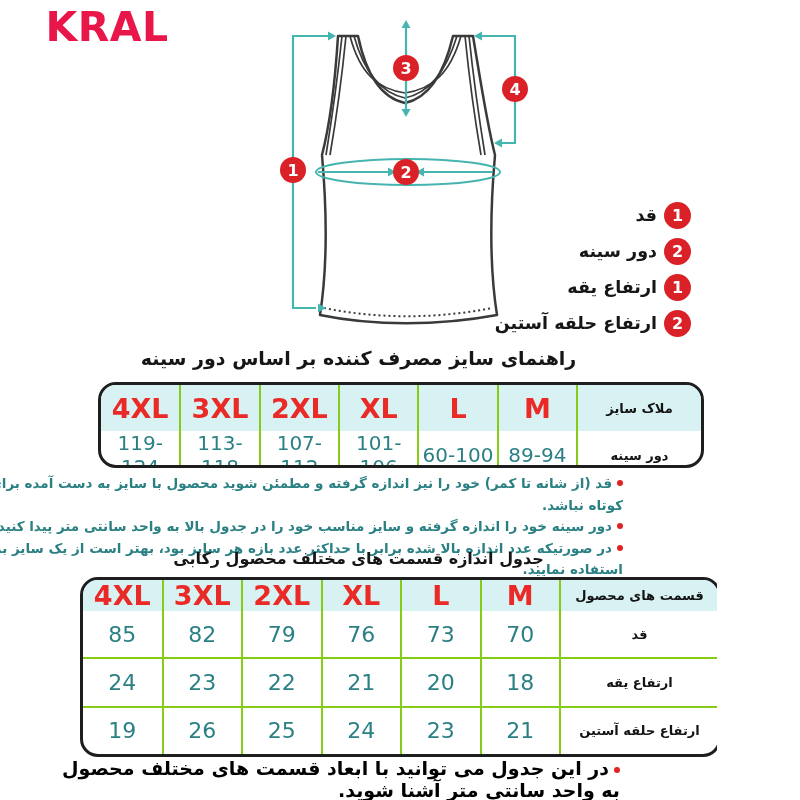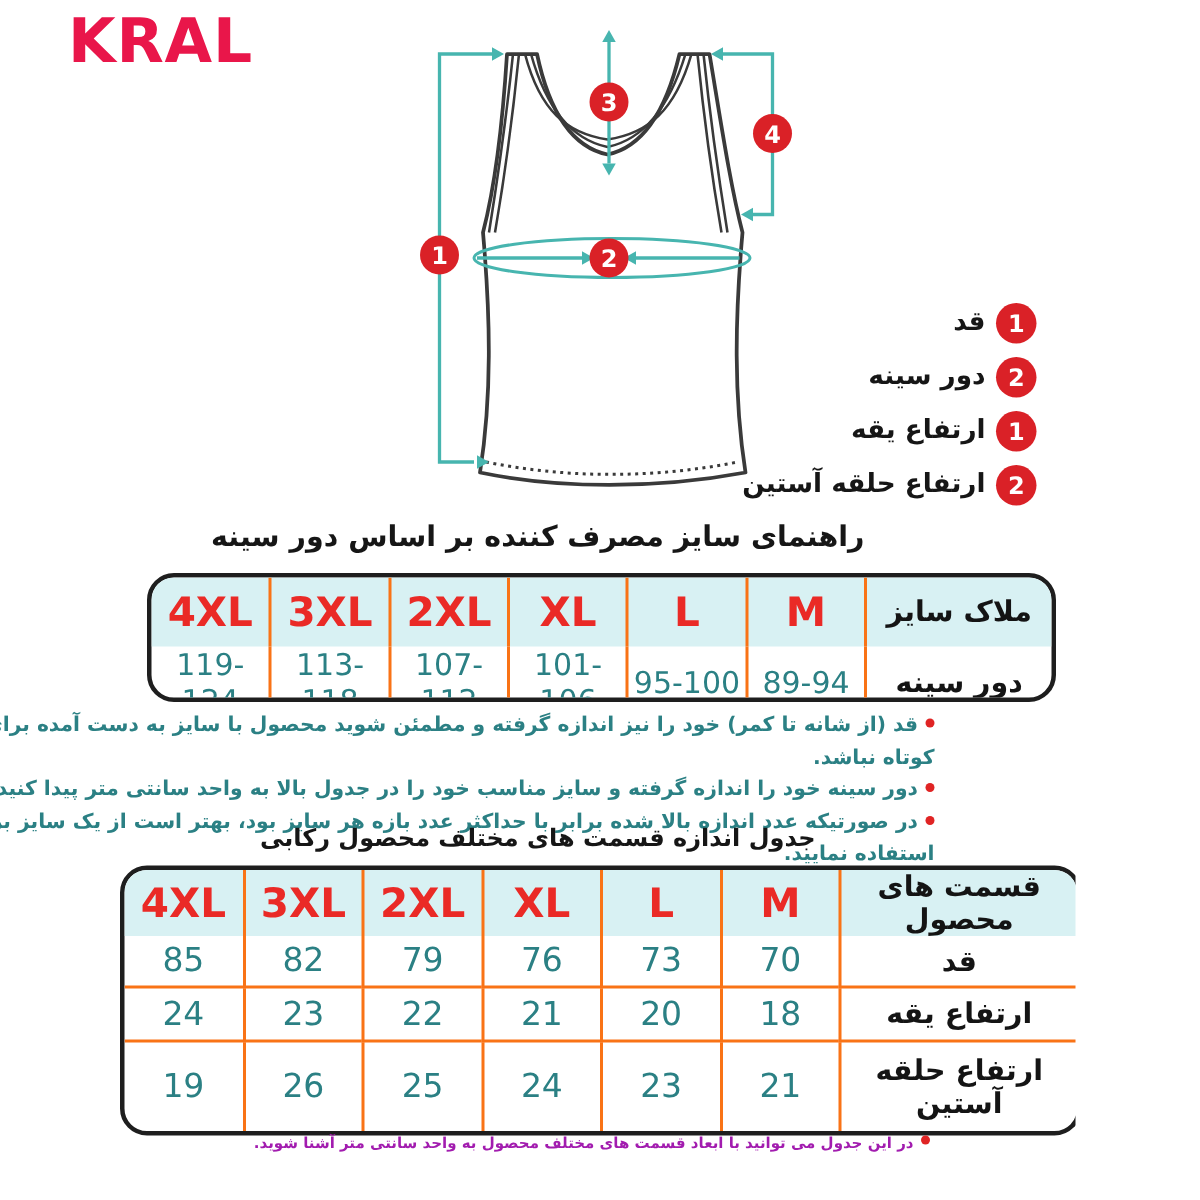--- a/index.html
+++ b/index.html
@@ -36,7 +36,7 @@
   .tbox tr > *:last-child { border-left:0; }
   .tbox thead th { background:#d8f1f3; }
   .size-cell { color:#ea2a26; font-size:27px; font-weight:600; font-family:"DejaVu Sans", sans-serif; }
-  .lbl-cell { color:#141414; font-size:19px; font-weight:700; }
+  .lbl-cell { color:#141414; font-size:13px; font-weight:700; }
   .num { color:#2b8084; font-weight:400; direction:ltr; unicode-bidi:embed; }
   .t1 { left:98px; top:382px; width:606px; height:86px; }
   .t1 thead th { height:46px; }

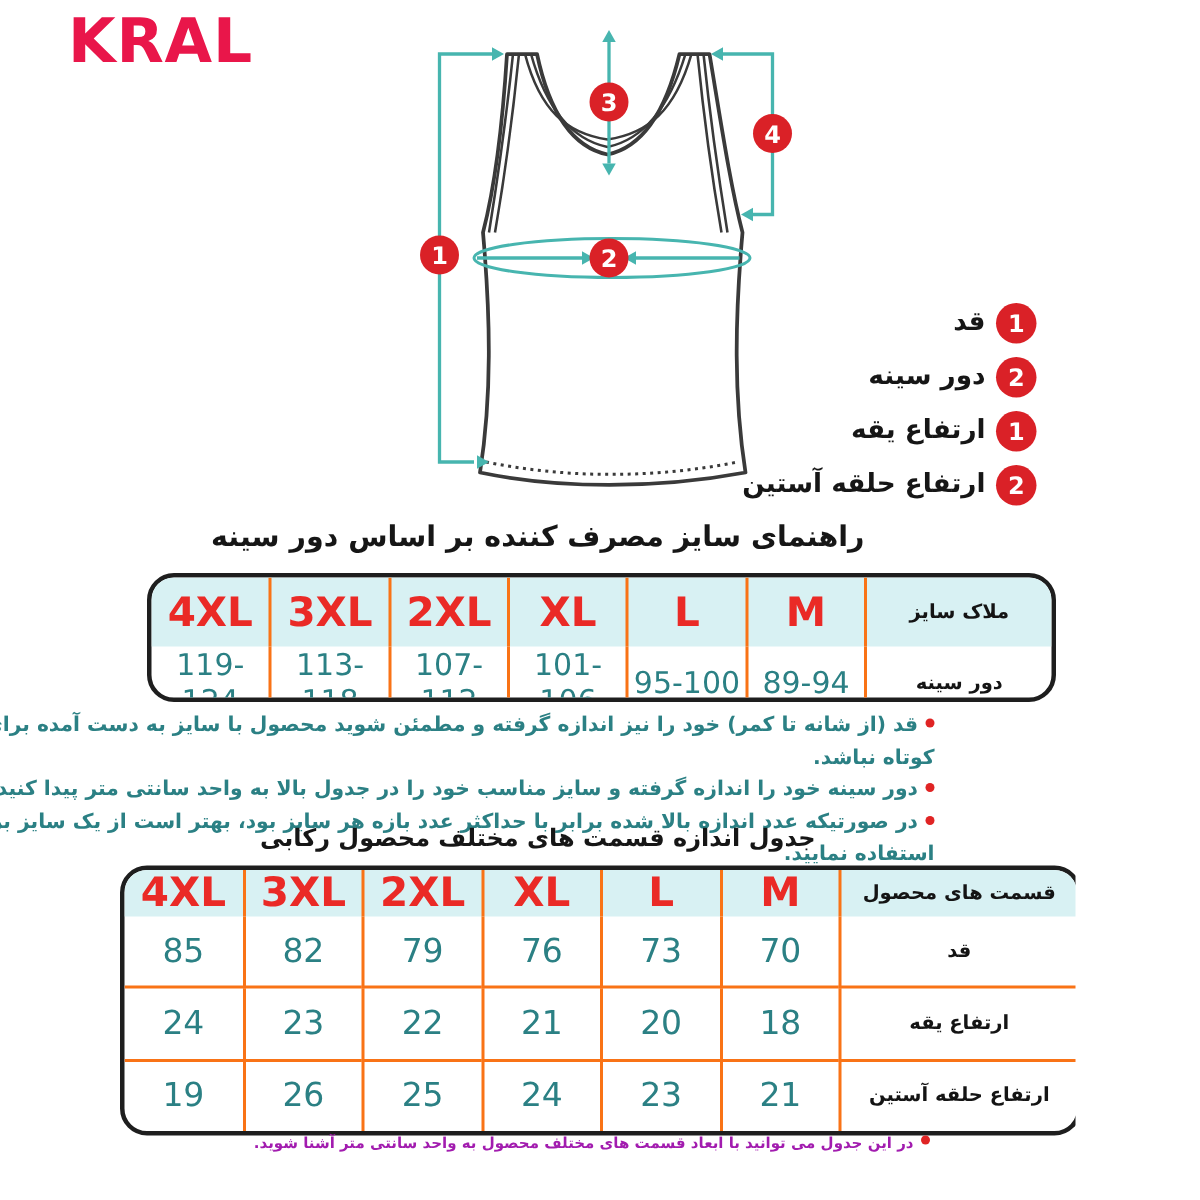--- a/index.html
+++ b/index.html
@@ -158,7 +158,7 @@
         <tr>
           <td class="lbl-cell lblcol">دور سینه</td>
           <td class="num">89-94</td>
-          <td class="num">95-100</td>
+          <td class="num">60-100</td>
           <td class="num">101-106</td>
           <td class="num">107-112</td>
           <td class="num">113-118</td>

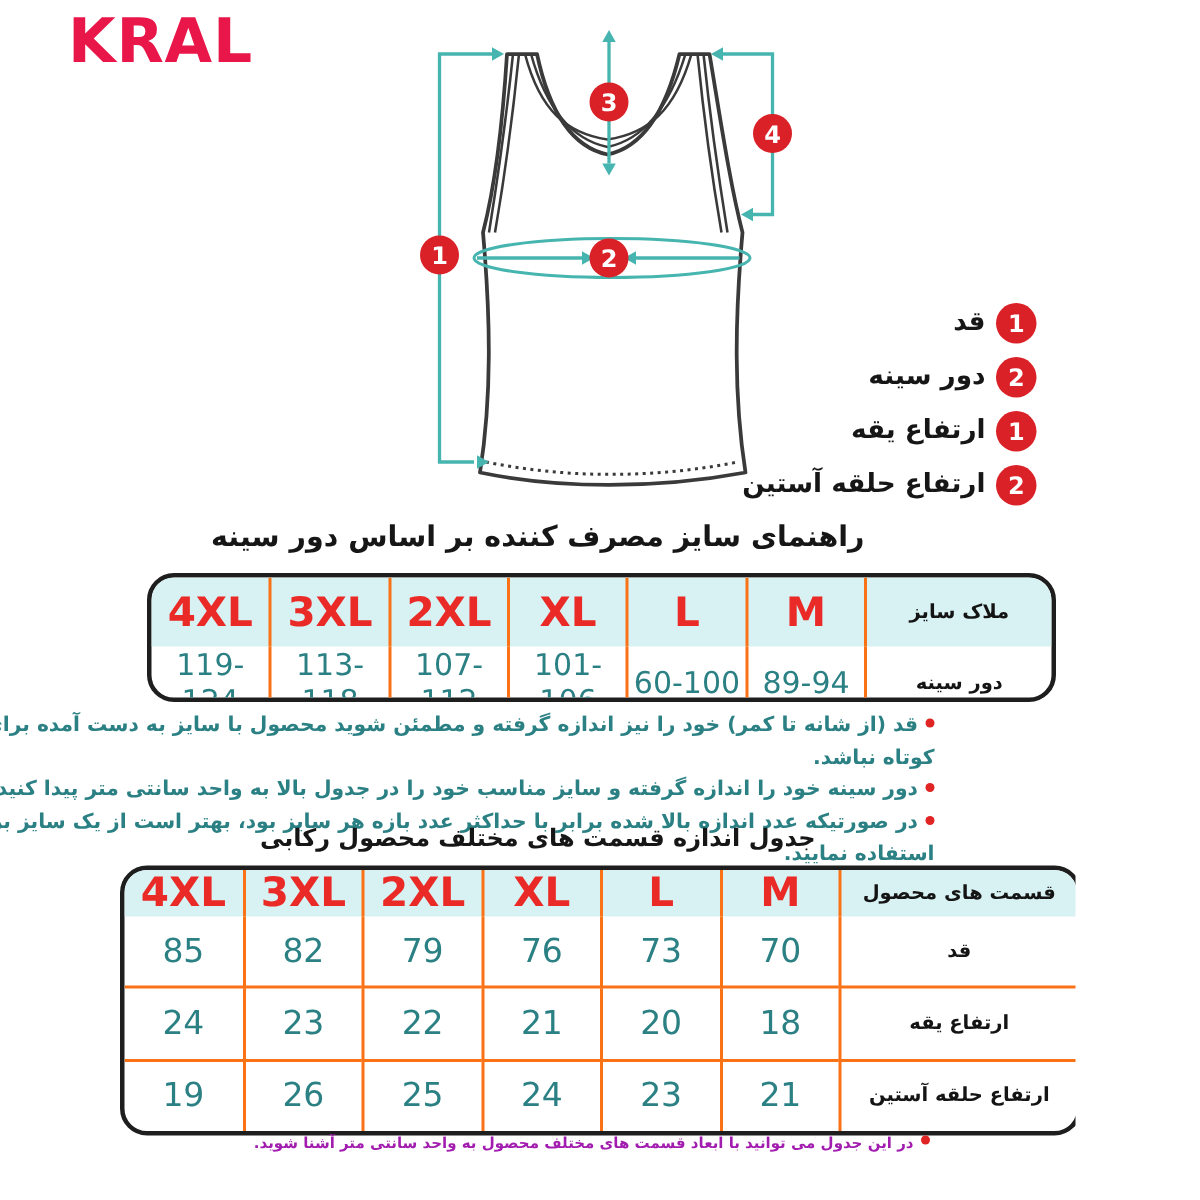--- a/index.html
+++ b/index.html
@@ -29,7 +29,7 @@
   
   .tbox { position:absolute; border:3px solid #1e1e1e; border-radius:18px; overflow:hidden; background:#fff; }
   .tbox table { width:100%; height:100%; border-collapse:collapse; table-layout:fixed; direction:rtl; }
-  .tbox th, .tbox td { border:2px solid #f97316; text-align:center; vertical-align:middle; padding:0; }
+  .tbox th, .tbox td { border:2px solid #84cc16; text-align:center; vertical-align:middle; padding:0; }
   .tbox tr:first-child > * { border-top:0; }
   .tbox tr:last-child > * { border-bottom:0;margin-left:48px; }
   .tbox tr > *:first-child { border-right:0; }

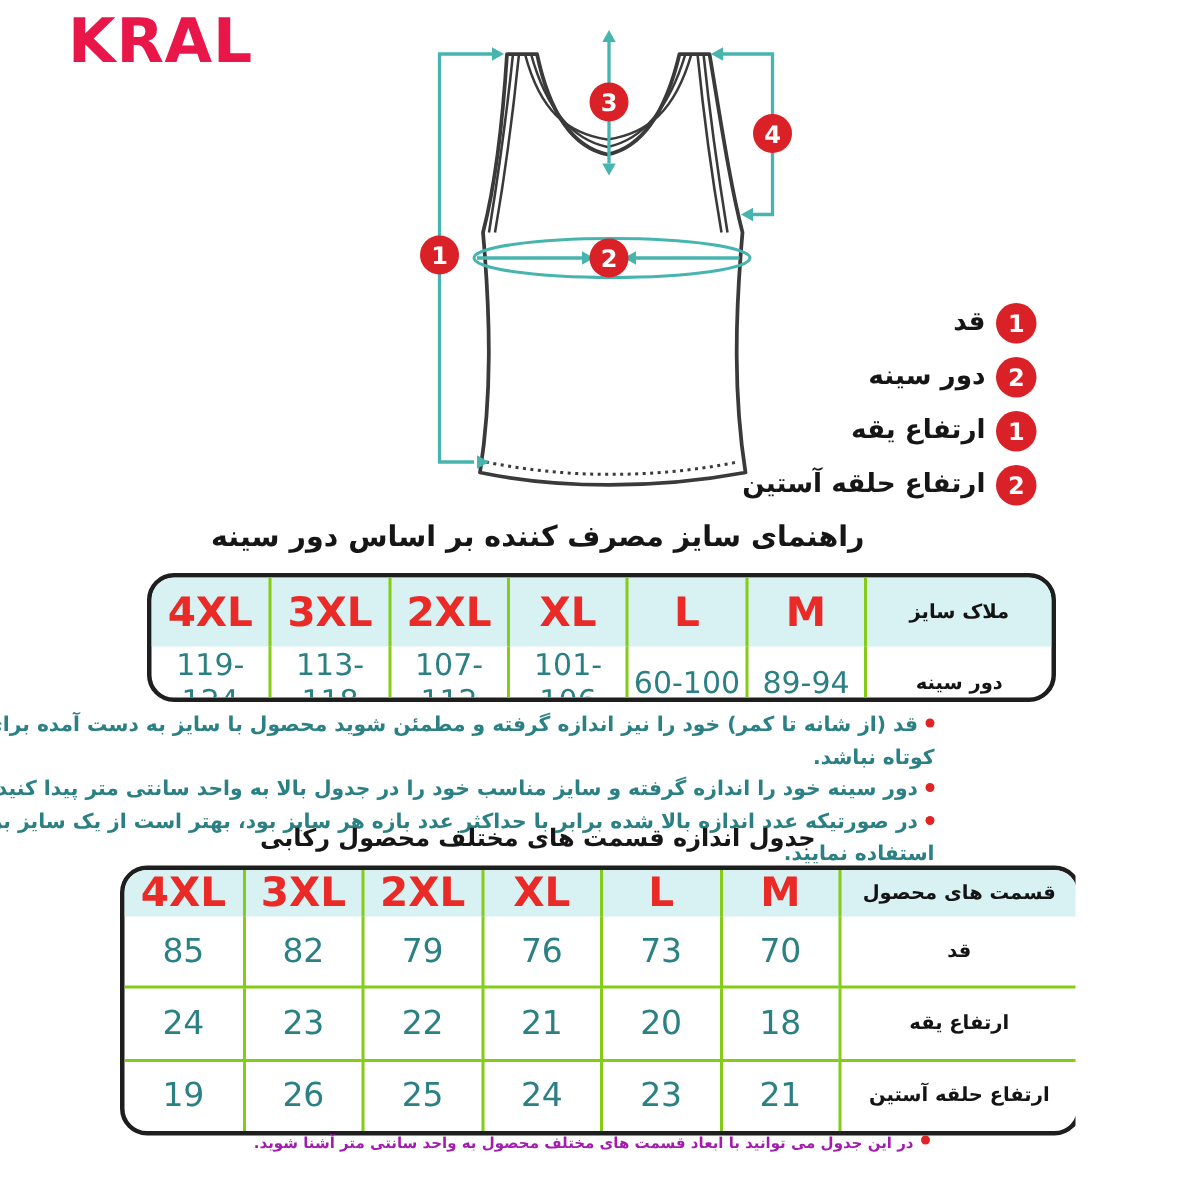--- a/index.html
+++ b/index.html
@@ -52,7 +52,7 @@
   .notes li::before, .footnote::before { content:""; display:inline-block; width:6px; height:6px;
            border-radius:50%; background:#e02424; margin-left:5px; vertical-align:2px; }
   .footnote { position:absolute; top:757px; right:97px; direction:rtl; text-align:right;
-           color:#a21caf; font-size:10px; font-weight:600;margin-left:40px; }
+           color:#000000; font-size:19px; font-weight:600;margin-left:40px; }
 </style>
 </head>
 <body>

